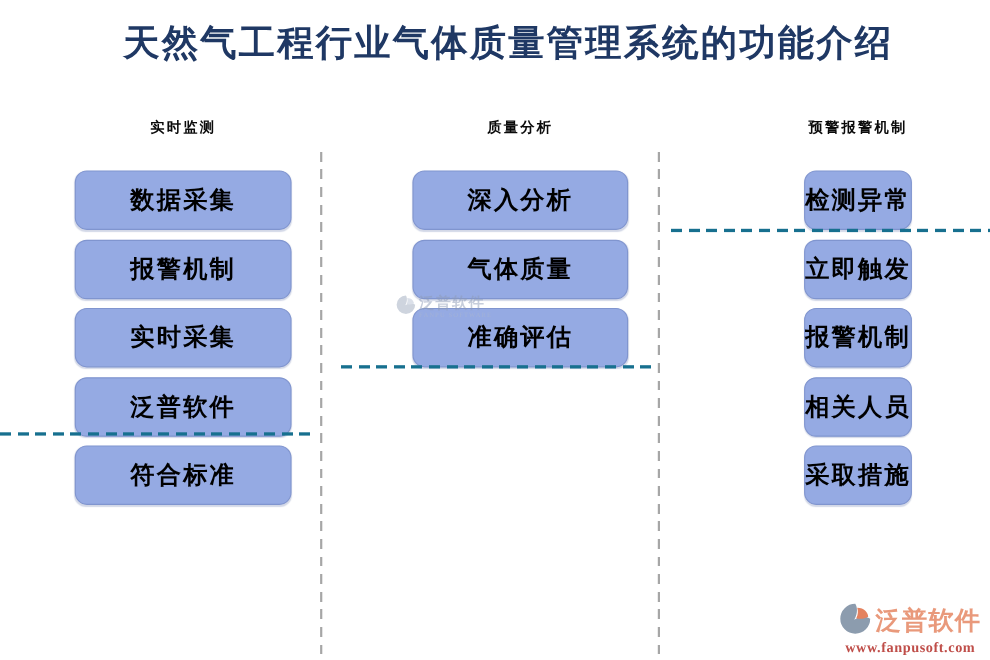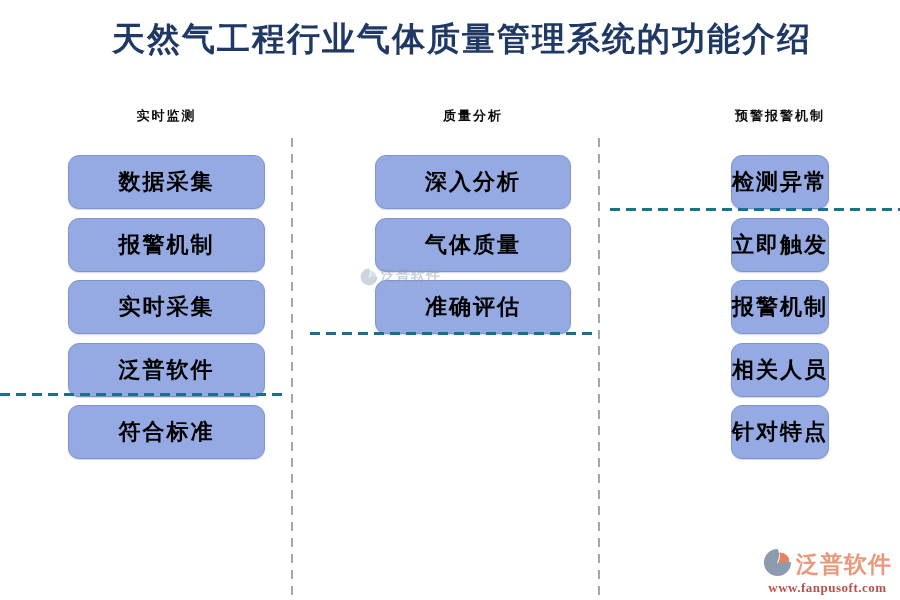--- a/index.html
+++ b/index.html
@@ -91,7 +91,7 @@
     <div class="func-box">立即触发</div>
     <div class="func-box">报警机制</div>
     <div class="func-box">相关人员</div>
-    <div class="func-box">针对特点</div>
+    <div class="func-box">采取措施</div>
   </div>
 
   <div class="vsep s1"></div>

